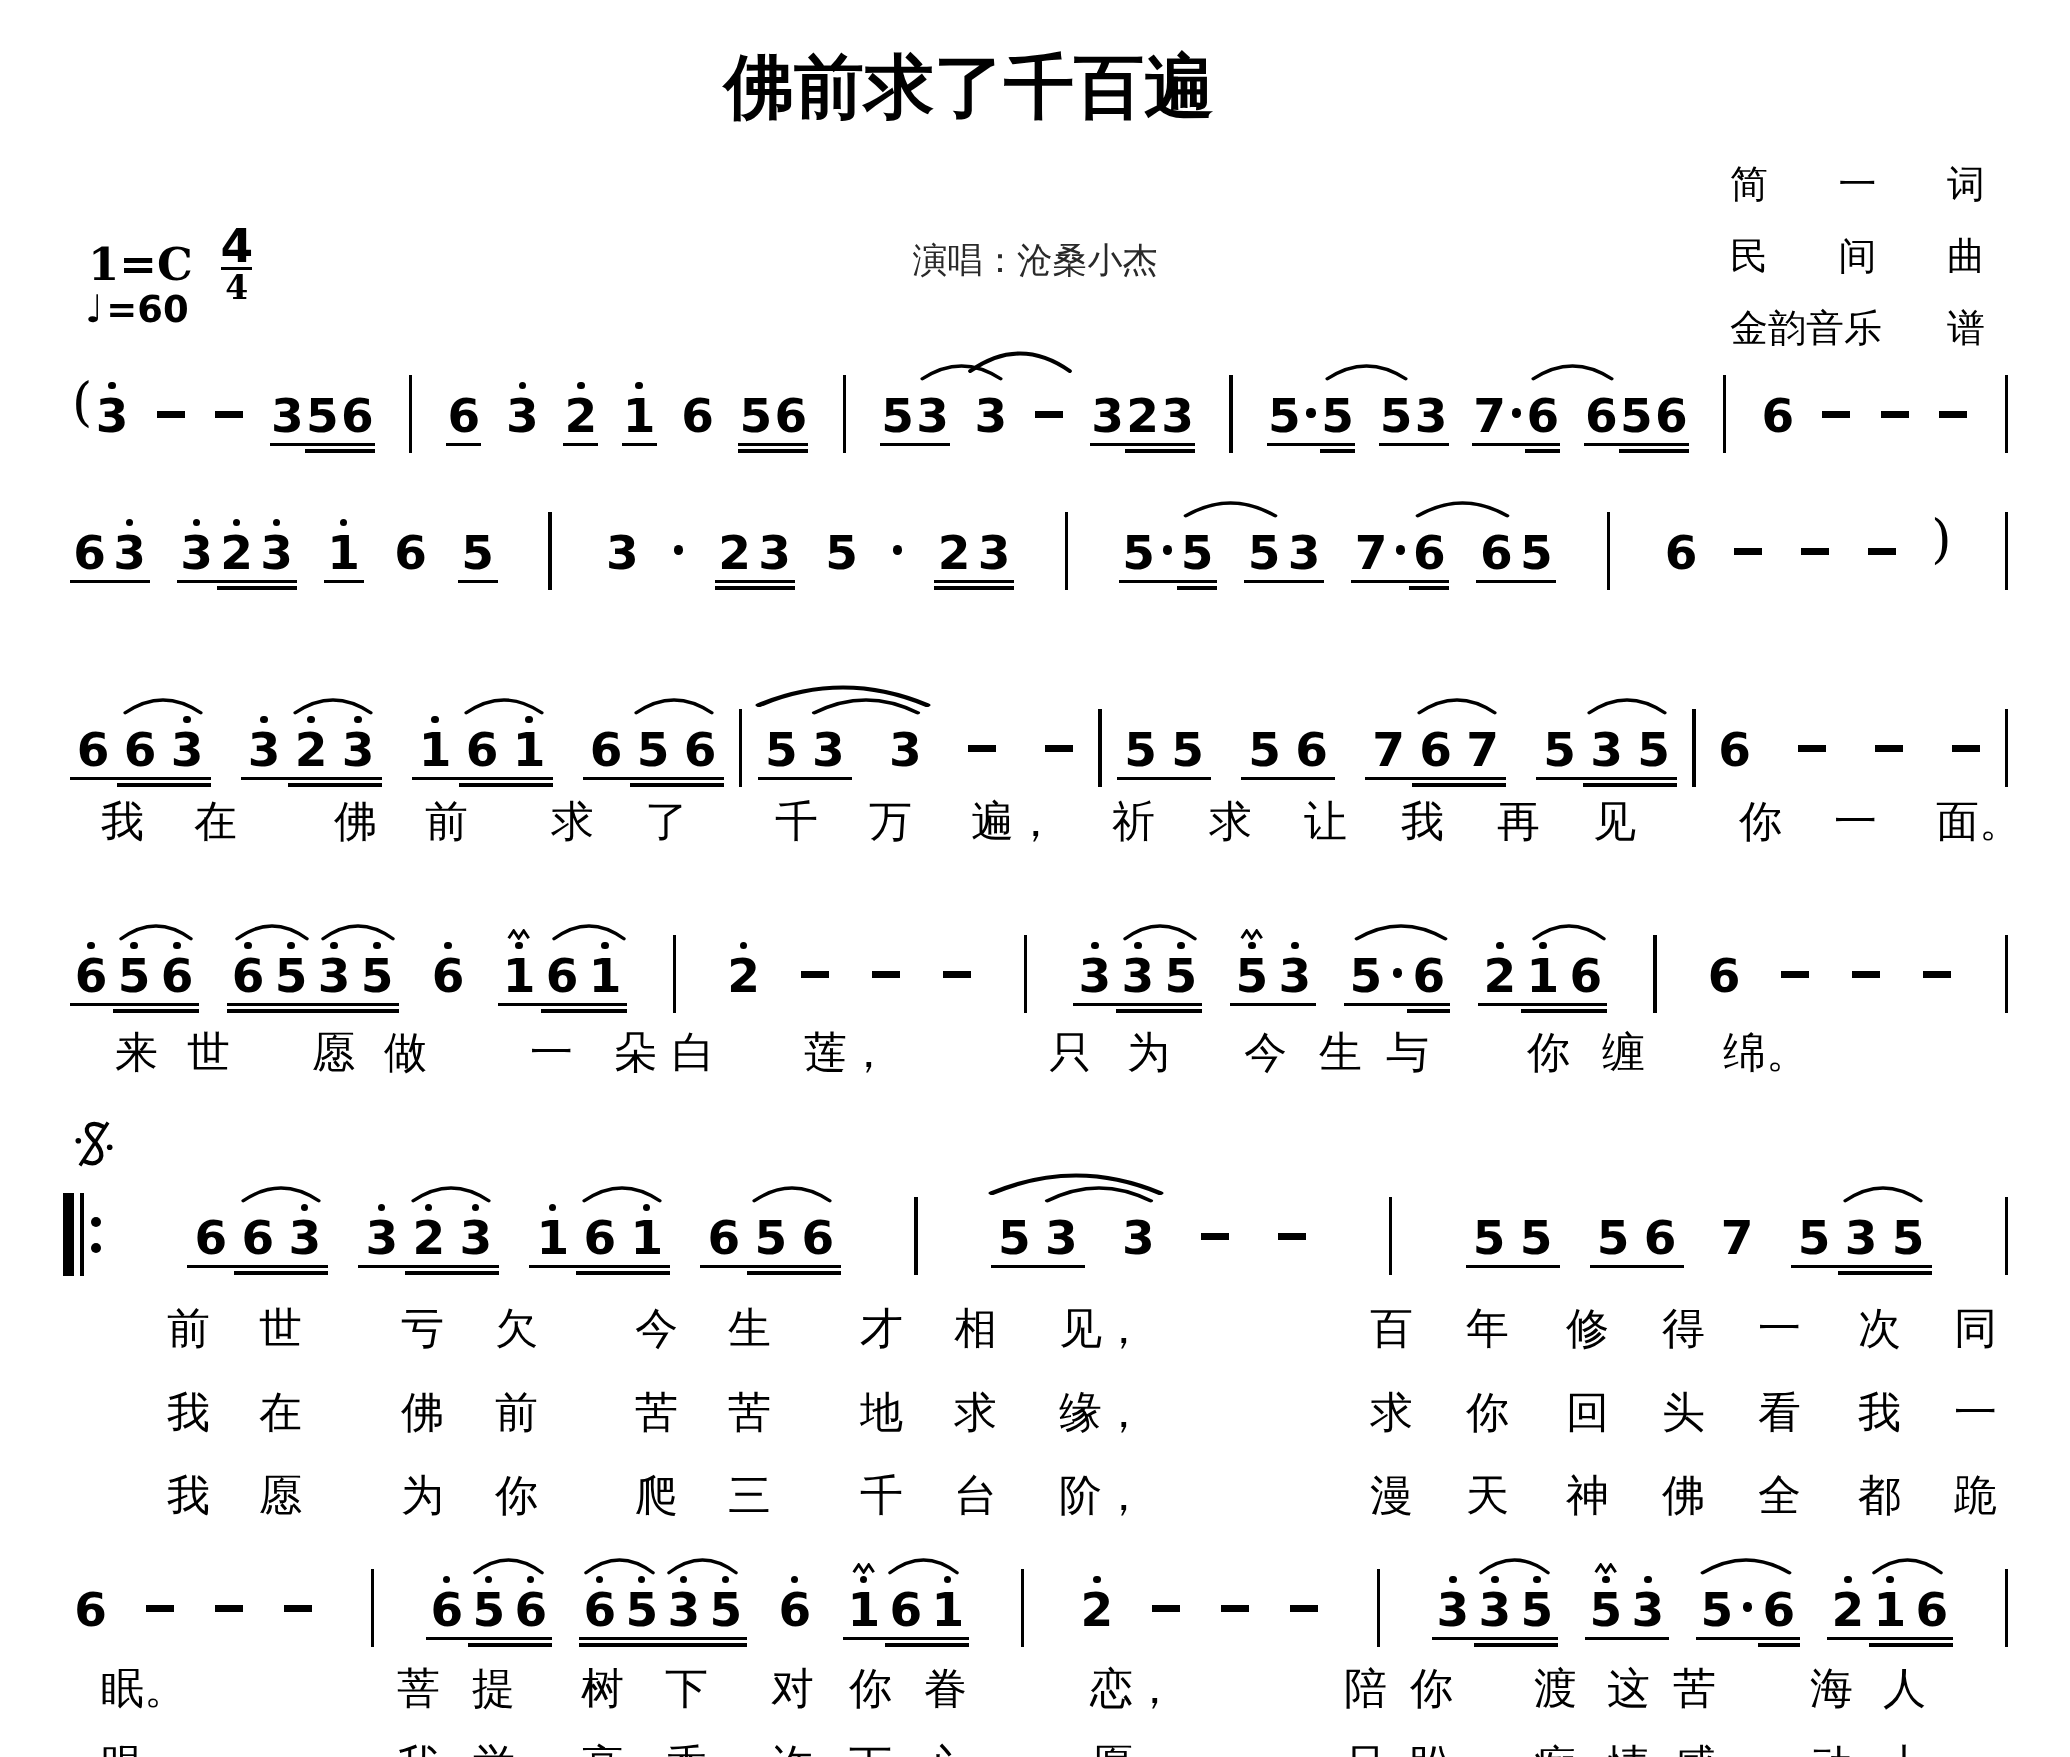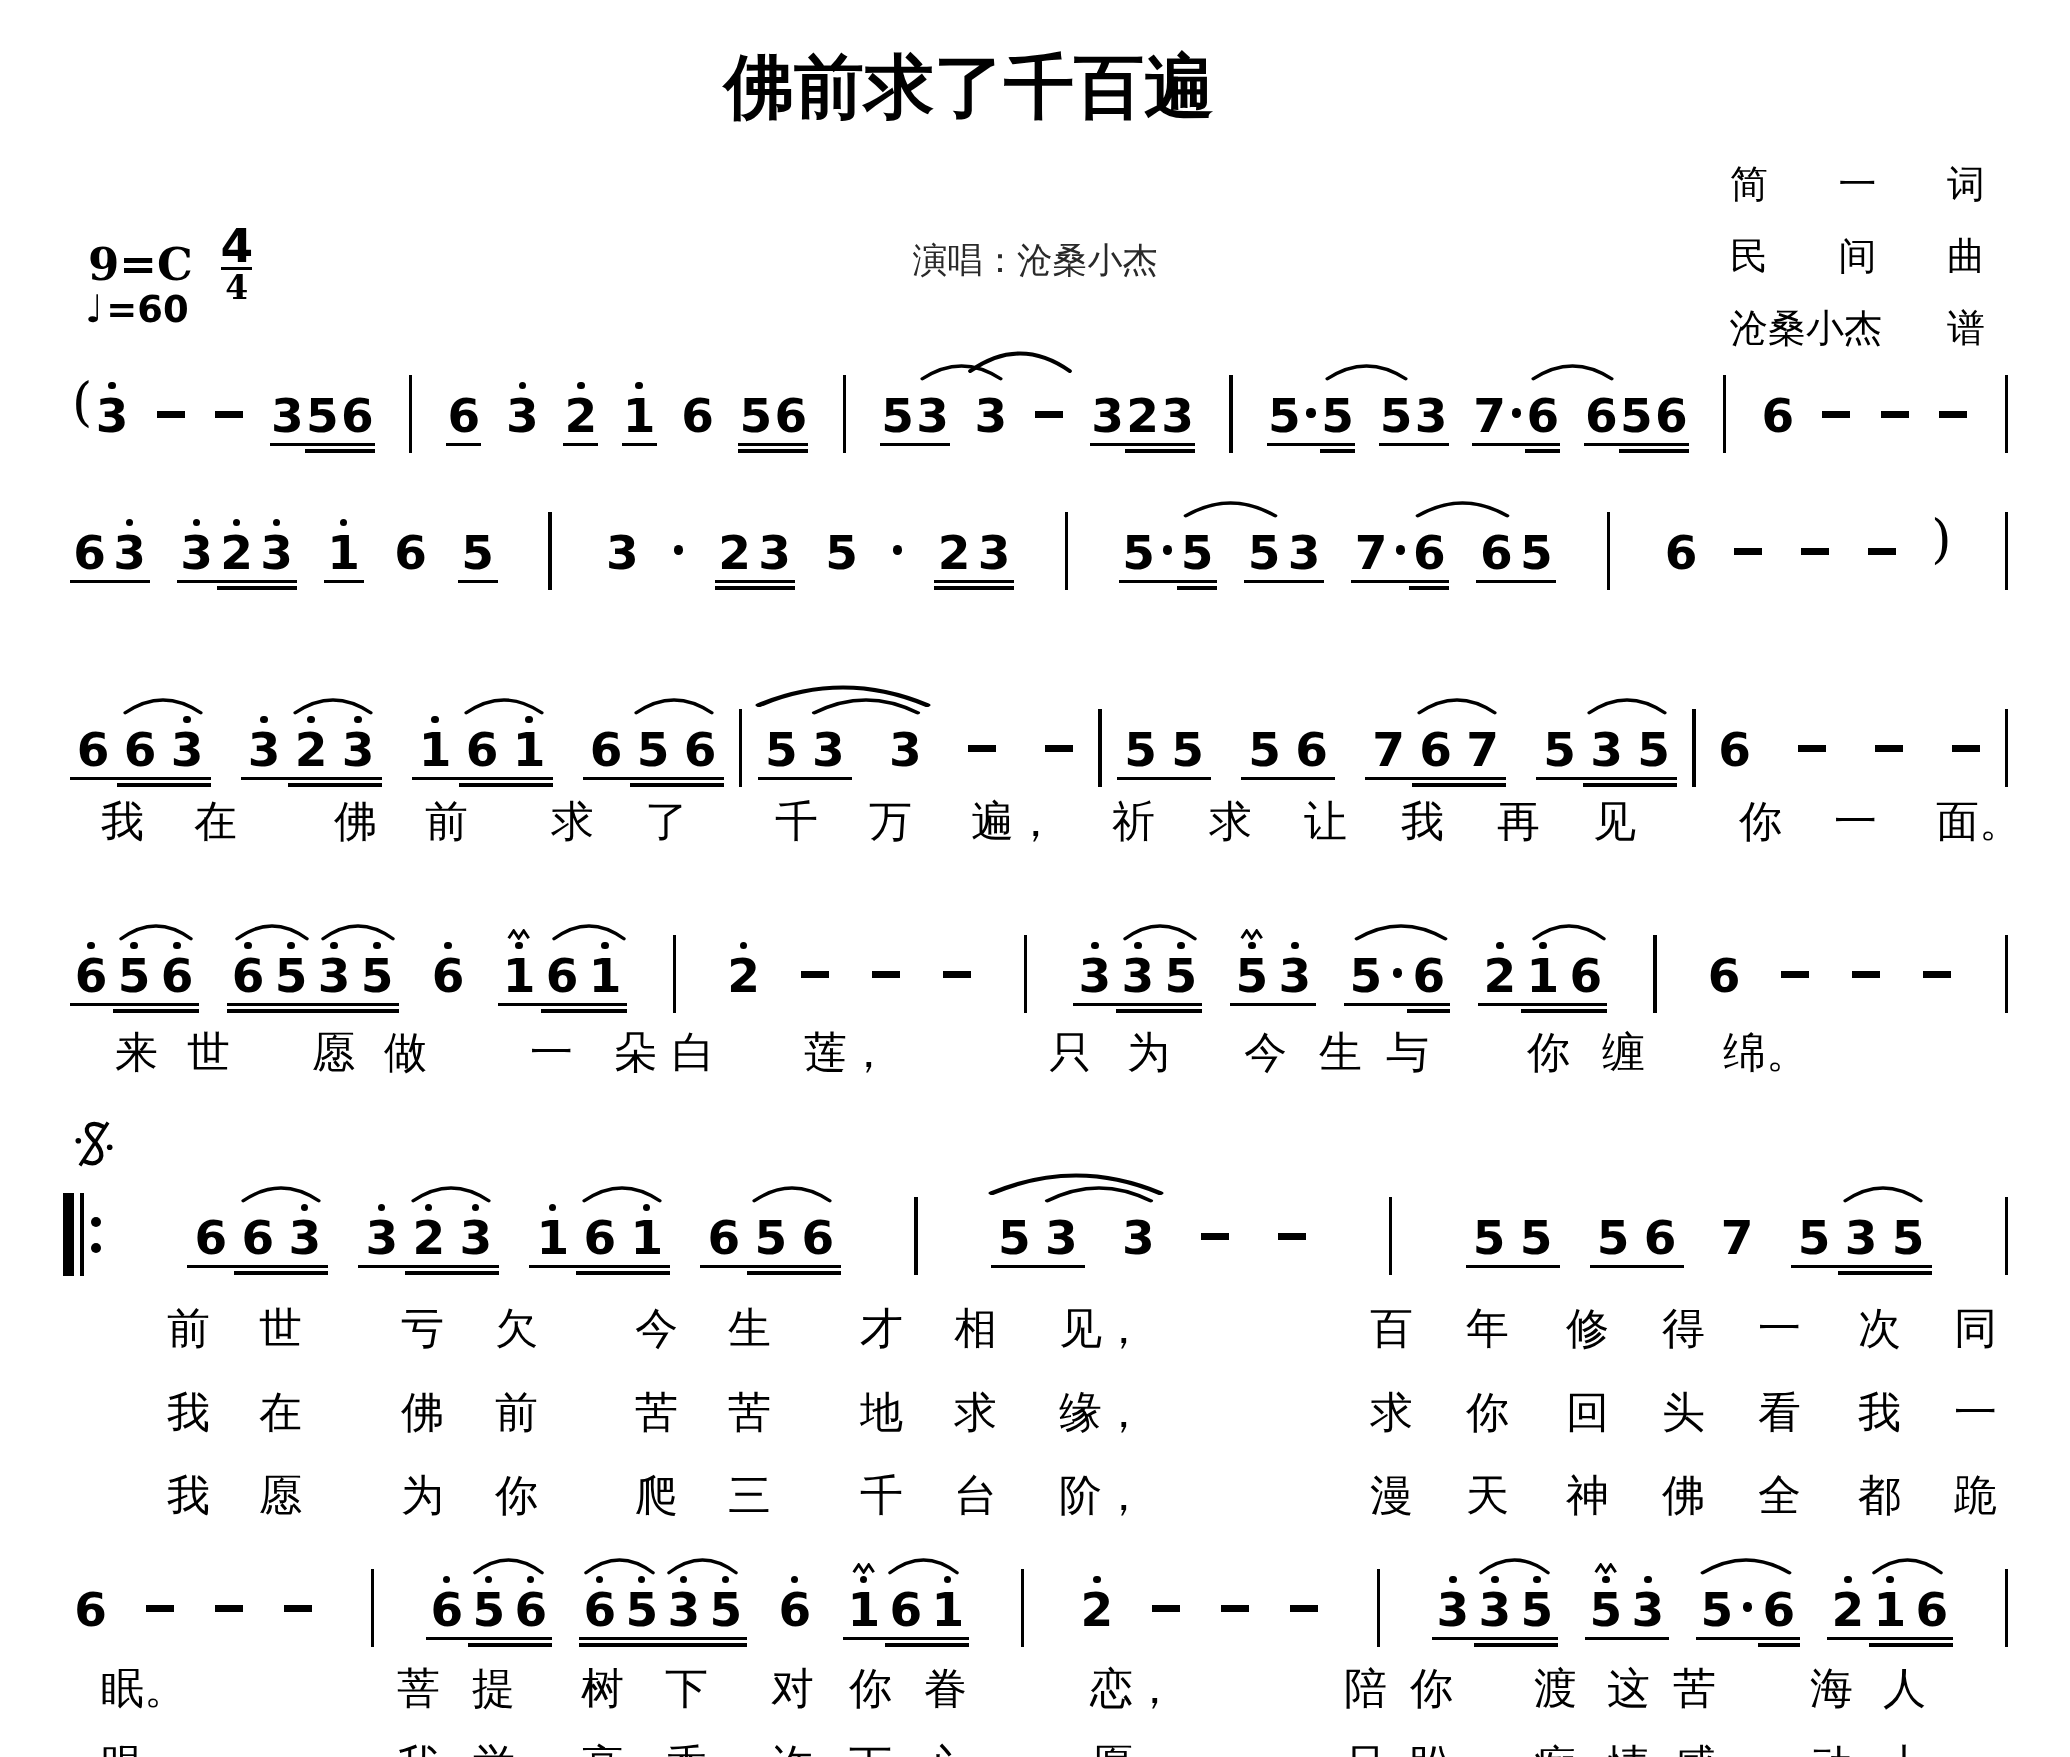--- a/index.html
+++ b/index.html
@@ -81,7 +81,7 @@
     </div>
   </div>
 <div id="keysig">
-  <span>9=C</span>
+  <span>1=C</span>
   <span class="meter">
     <span class="num">4</span>
     <span class="den">4</span>

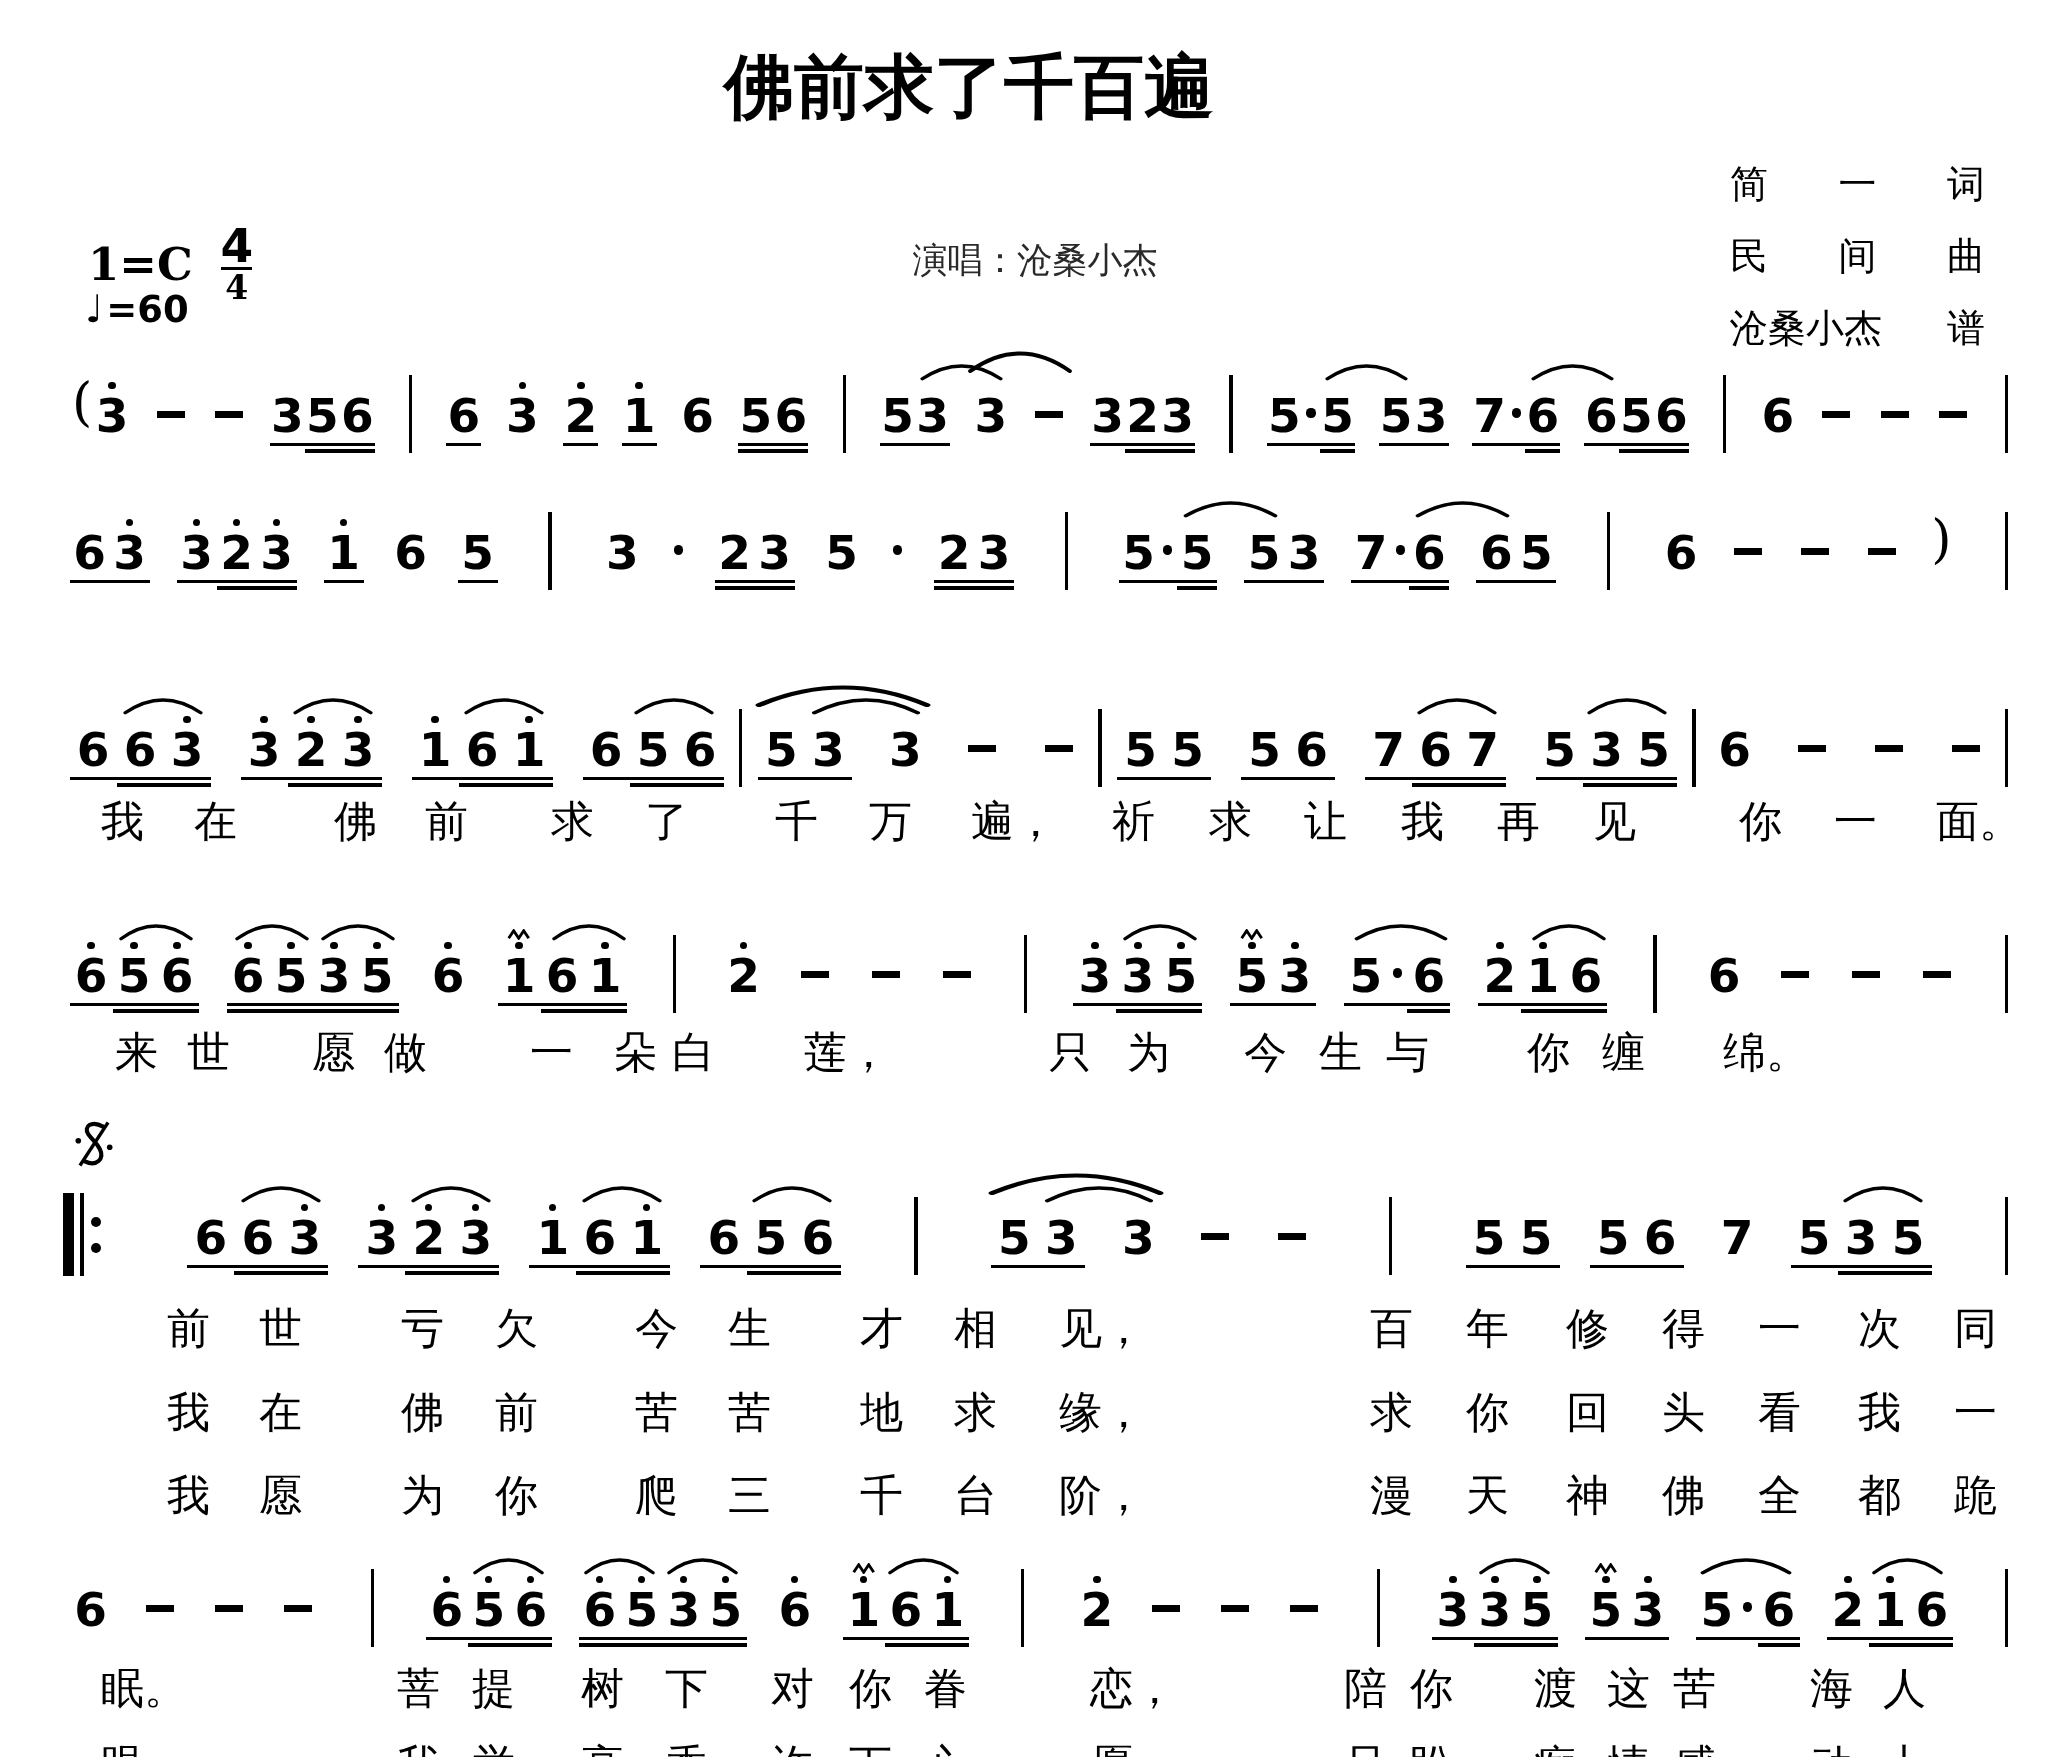--- a/index.html
+++ b/index.html
@@ -76,7 +76,7 @@
       <span>曲</span>
     </div>
     <div class="credit-row">
-      <span>沧桑小杰</span>
+      <span>金韵音乐</span>
       <span>谱</span>
     </div>
   </div>

